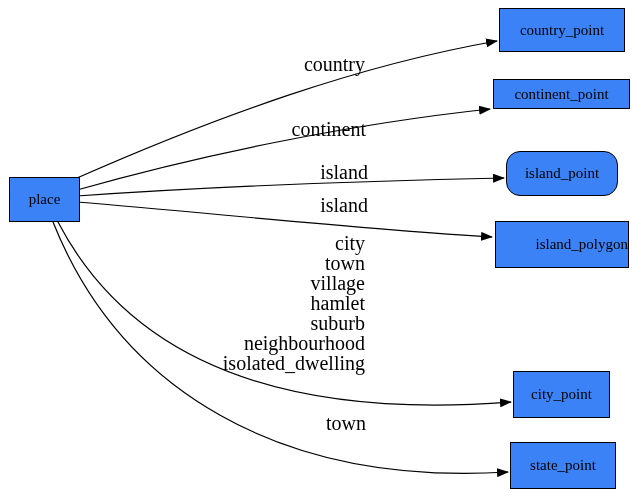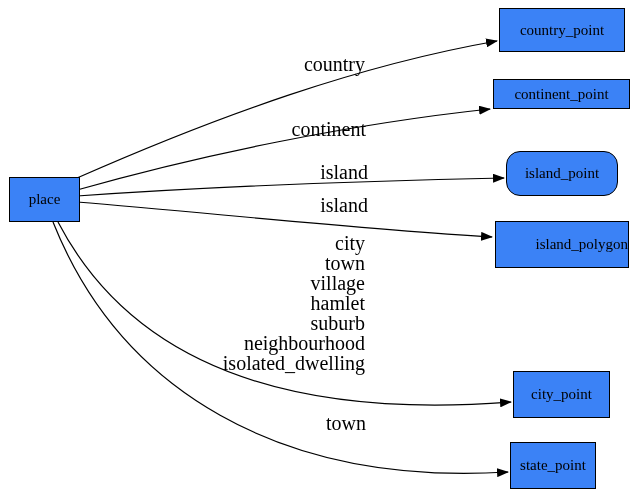--- a/index.html
+++ b/index.html
@@ -92,7 +92,7 @@
     <span>city_point</span>
   </div>
 
-  <div class="node" style="left:510px; top:442px; width:86px; height:47px;">
+  <div class="node" style="left:510px; top:442px; width:106px; height:47px;">
     <span>state_point</span>
   </div>
 

